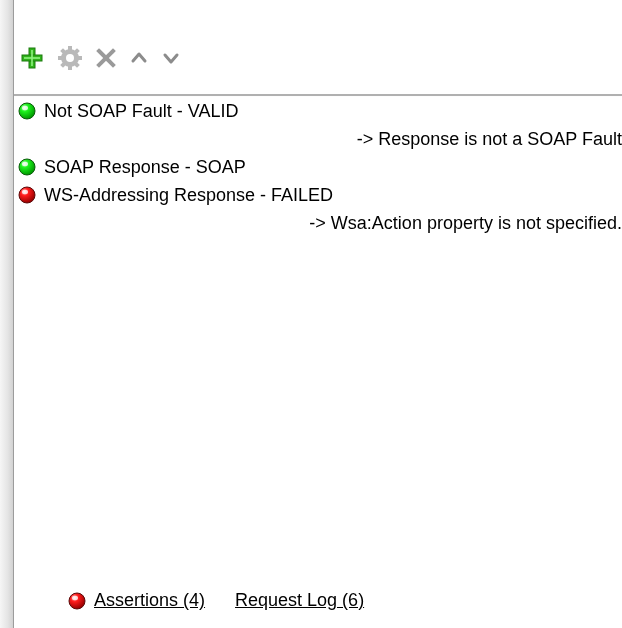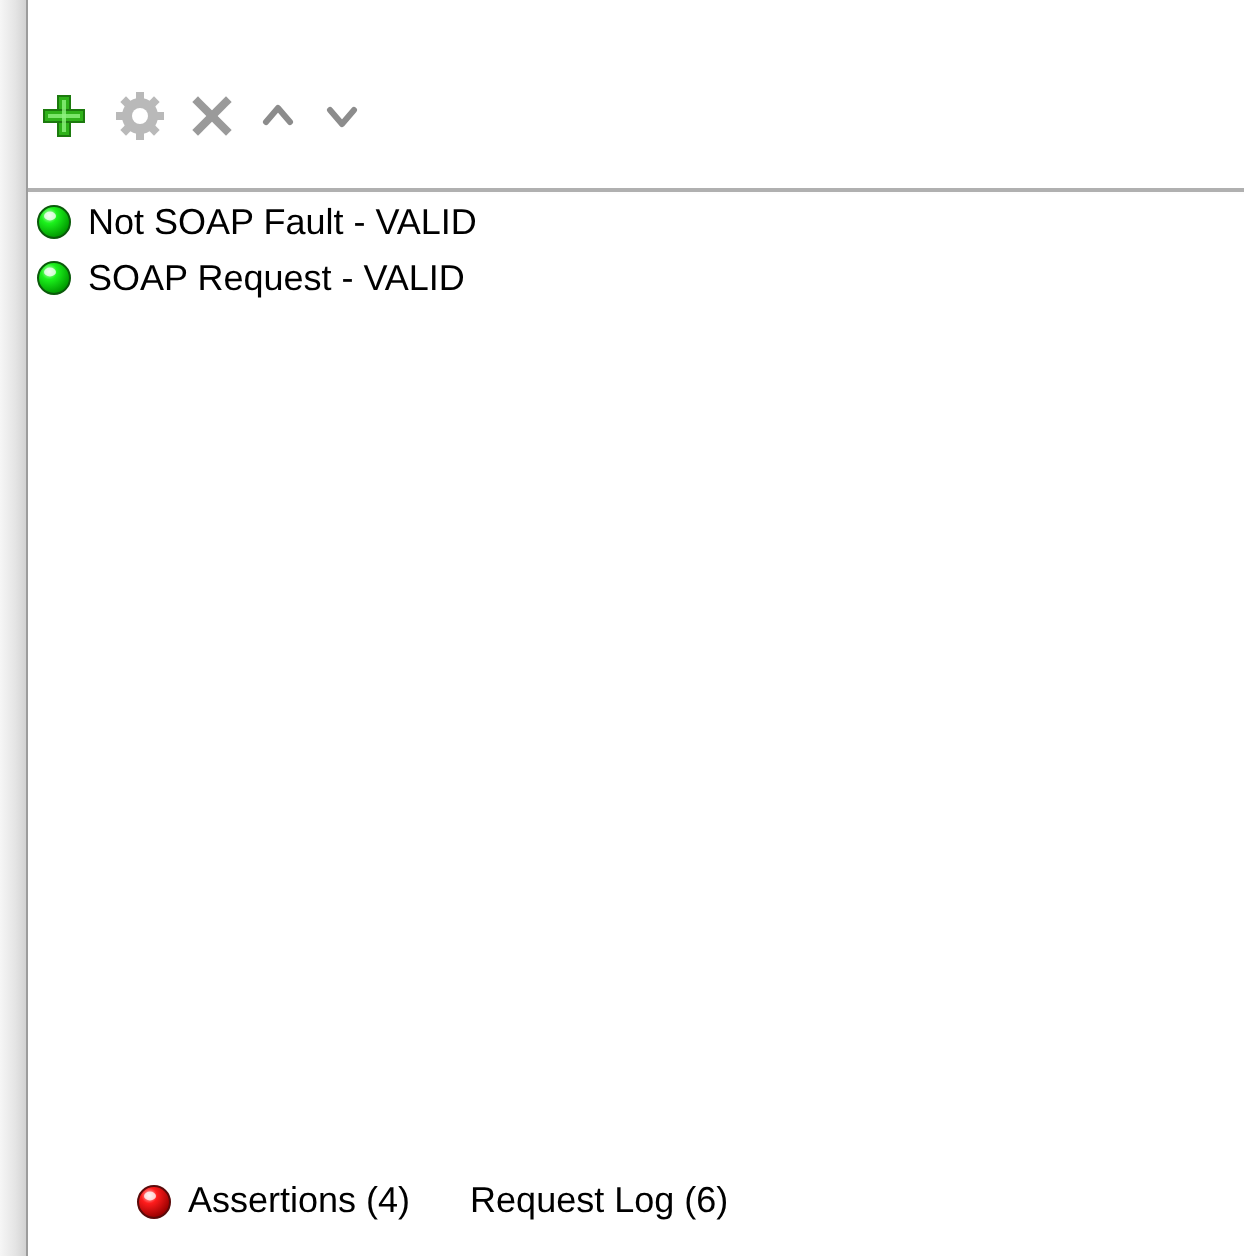--- a/index.html
+++ b/index.html
@@ -155,6 +155,7 @@
         </span>
         <span>Not SOAP Fault - VALID</span>
       </div>
+      <div class="detail">-&gt; Response is not a SOAP Fault</div>
       <div class="row">
         <span class="led">
           <svg width="18" height="18">

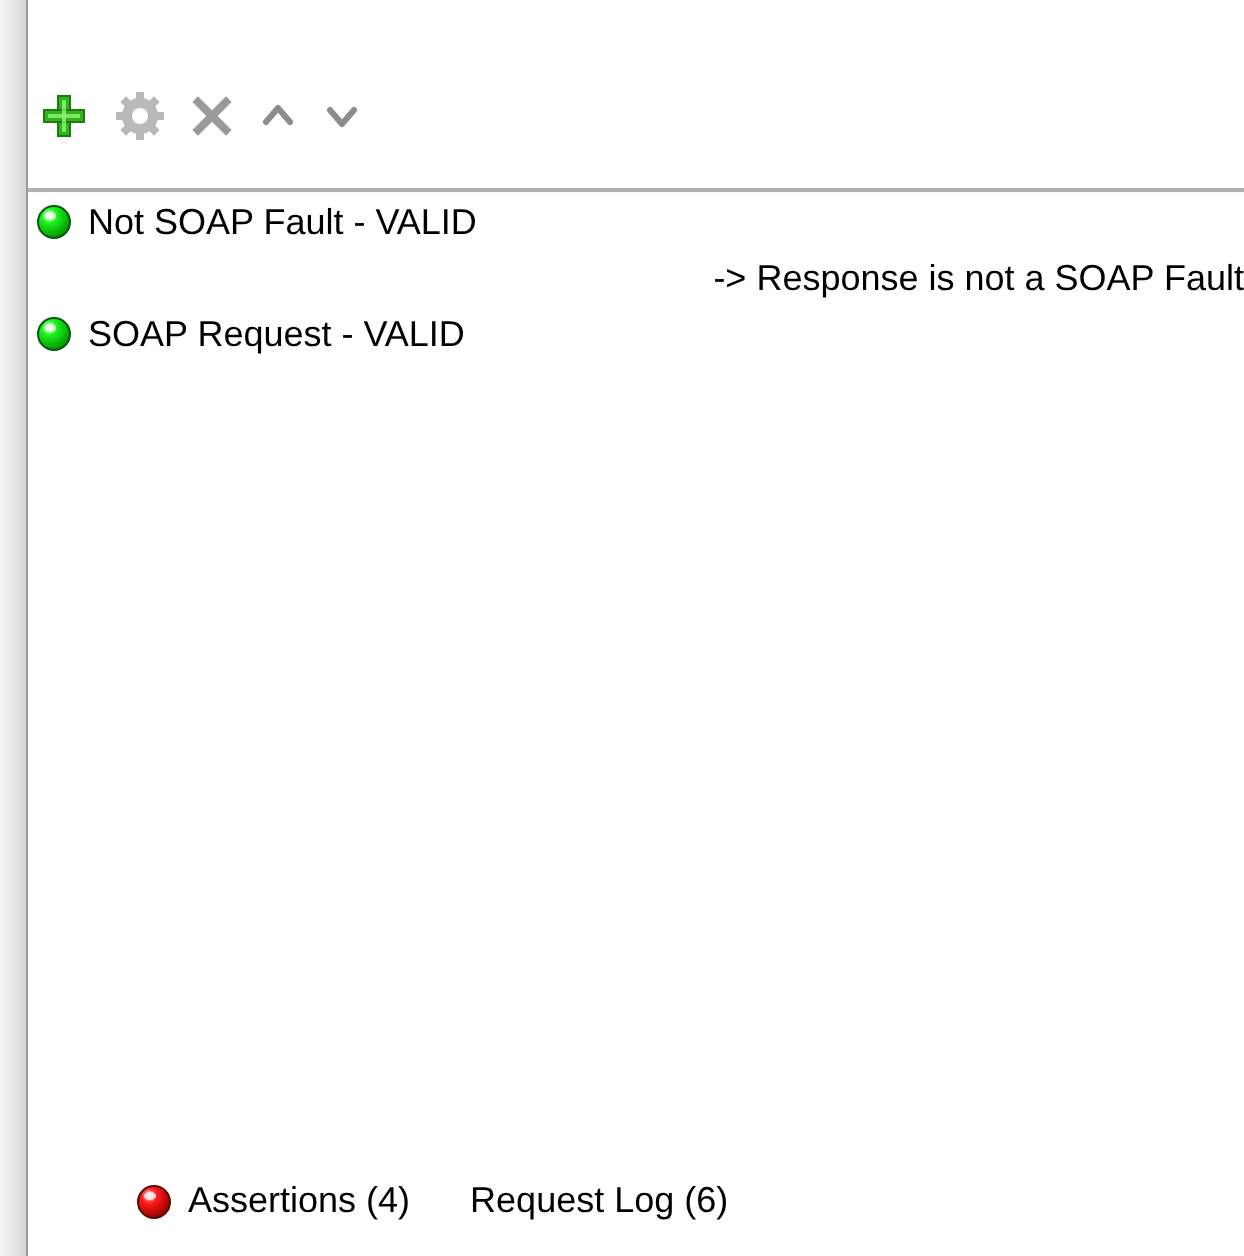--- a/index.html
+++ b/index.html
@@ -170,7 +170,7 @@
             <ellipse cx="7" cy="6" rx="3" ry="2.2" fill="rgba(255,255,255,.75)"></ellipse>
           </svg>
         </span>
-        <span>SOAP Request - VALID</span>
+        <span>SOAP Response - SOAP</span>
       </div>
     </div>
 

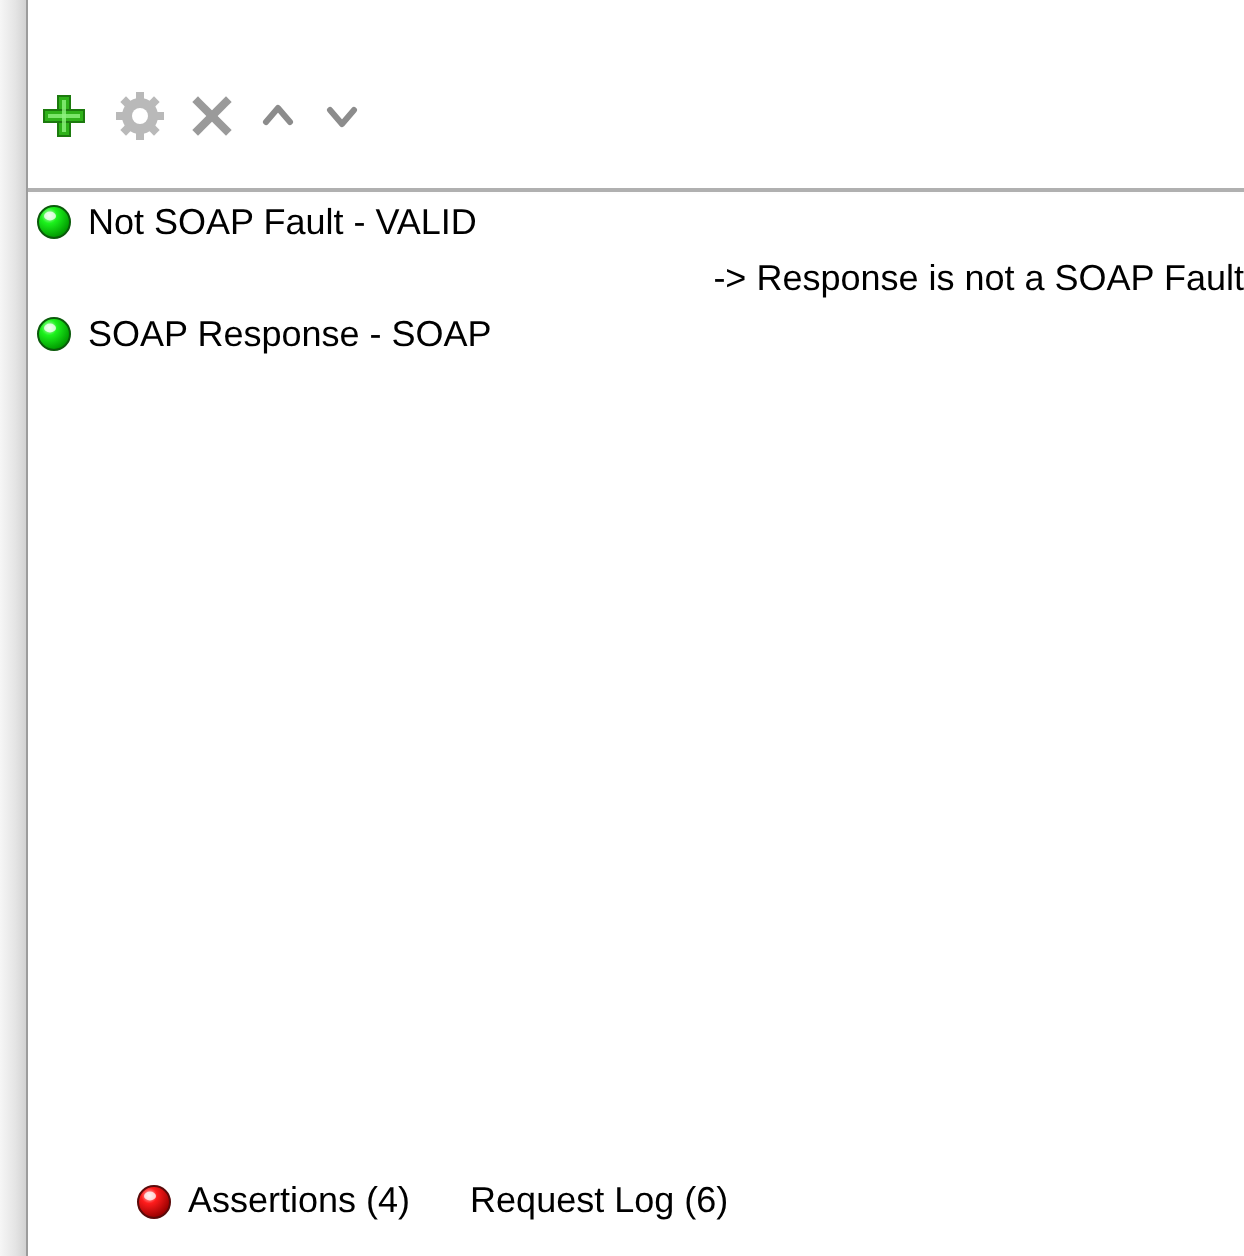--- a/index.html
+++ b/index.html
@@ -172,6 +172,22 @@
         </span>
         <span>SOAP Response - SOAP</span>
       </div>
+      <div class="row">
+        <span class="led">
+          <svg width="18" height="18">
+            <defs>
+              <radialGradient id="gf" cx="35%" cy="30%" r="70%">
+                <stop offset="0%" stop-color="#ffd0d0"></stop>
+                <stop offset="35%" stop-color="#ff1c1c"></stop>
+                <stop offset="100%" stop-color="#990000"></stop>
+              </radialGradient>
+            </defs>
+            <circle cx="9" cy="9" r="8" fill="url(#gf)" stroke="#5a0a0a" stroke-width="1"></circle>
+            <ellipse cx="7" cy="6" rx="3" ry="2.2" fill="rgba(255,255,255,.75)"></ellipse>
+          </svg>
+        </span>
+        <span>WS-Addressing Response - FAILED</span>
+      </div>
     </div>
 
   <div class="footer">

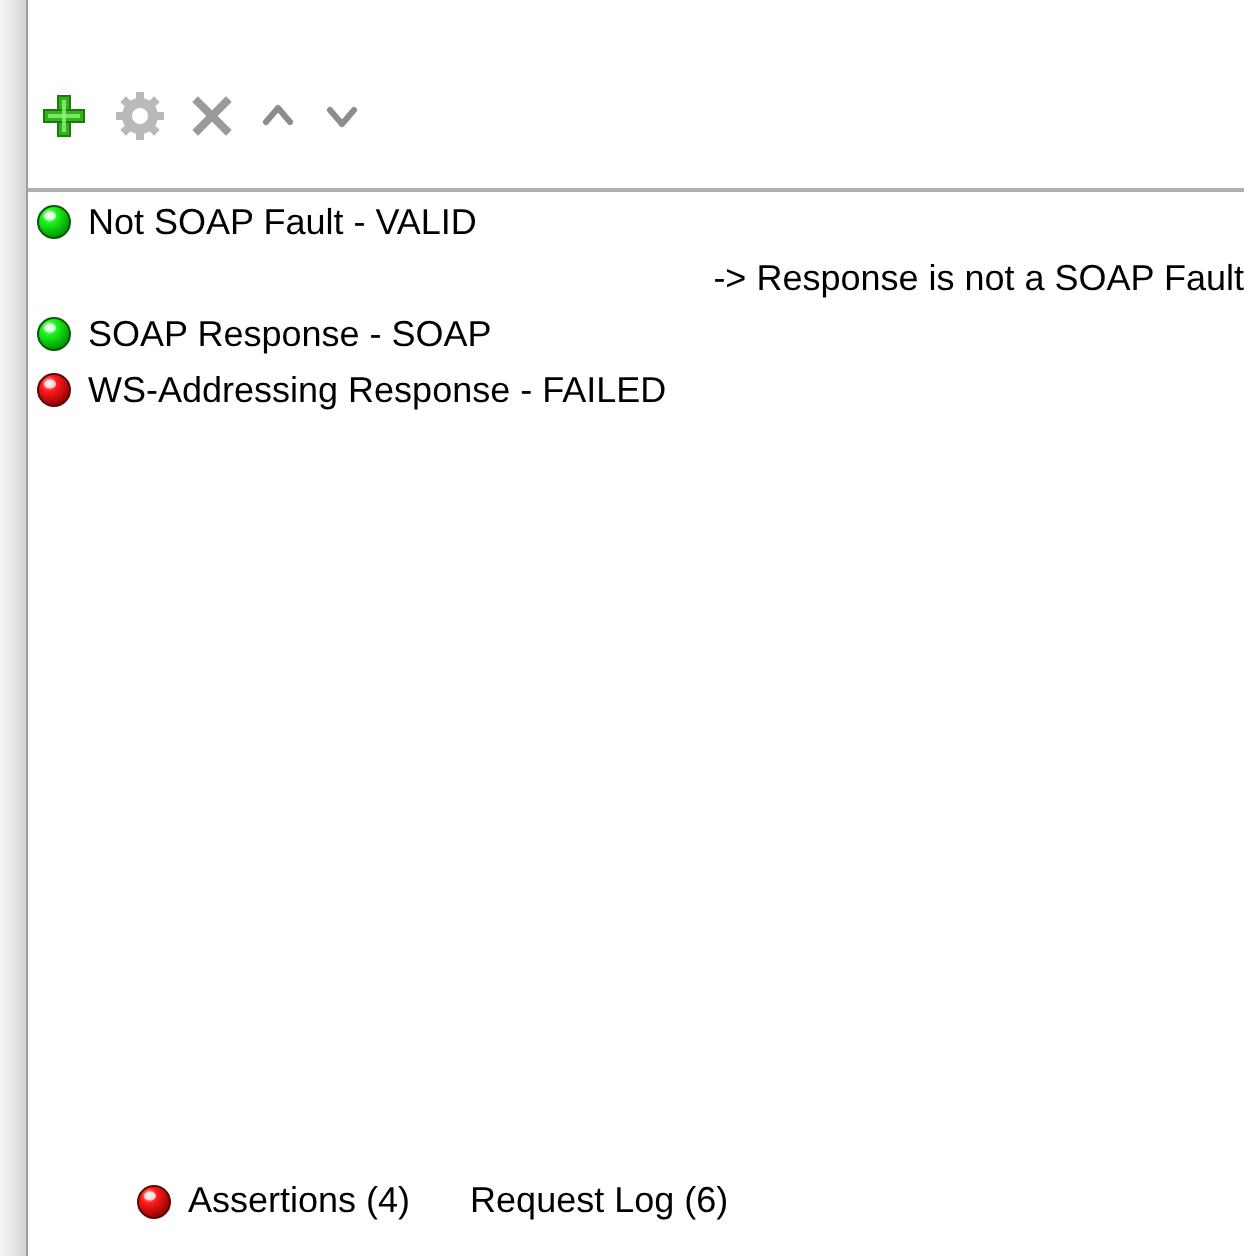--- a/index.html
+++ b/index.html
@@ -188,6 +188,7 @@
         </span>
         <span>WS-Addressing Response - FAILED</span>
       </div>
+      <div class="detail">-&gt; Wsa:Action property is not specified.</div>
     </div>
 
   <div class="footer">

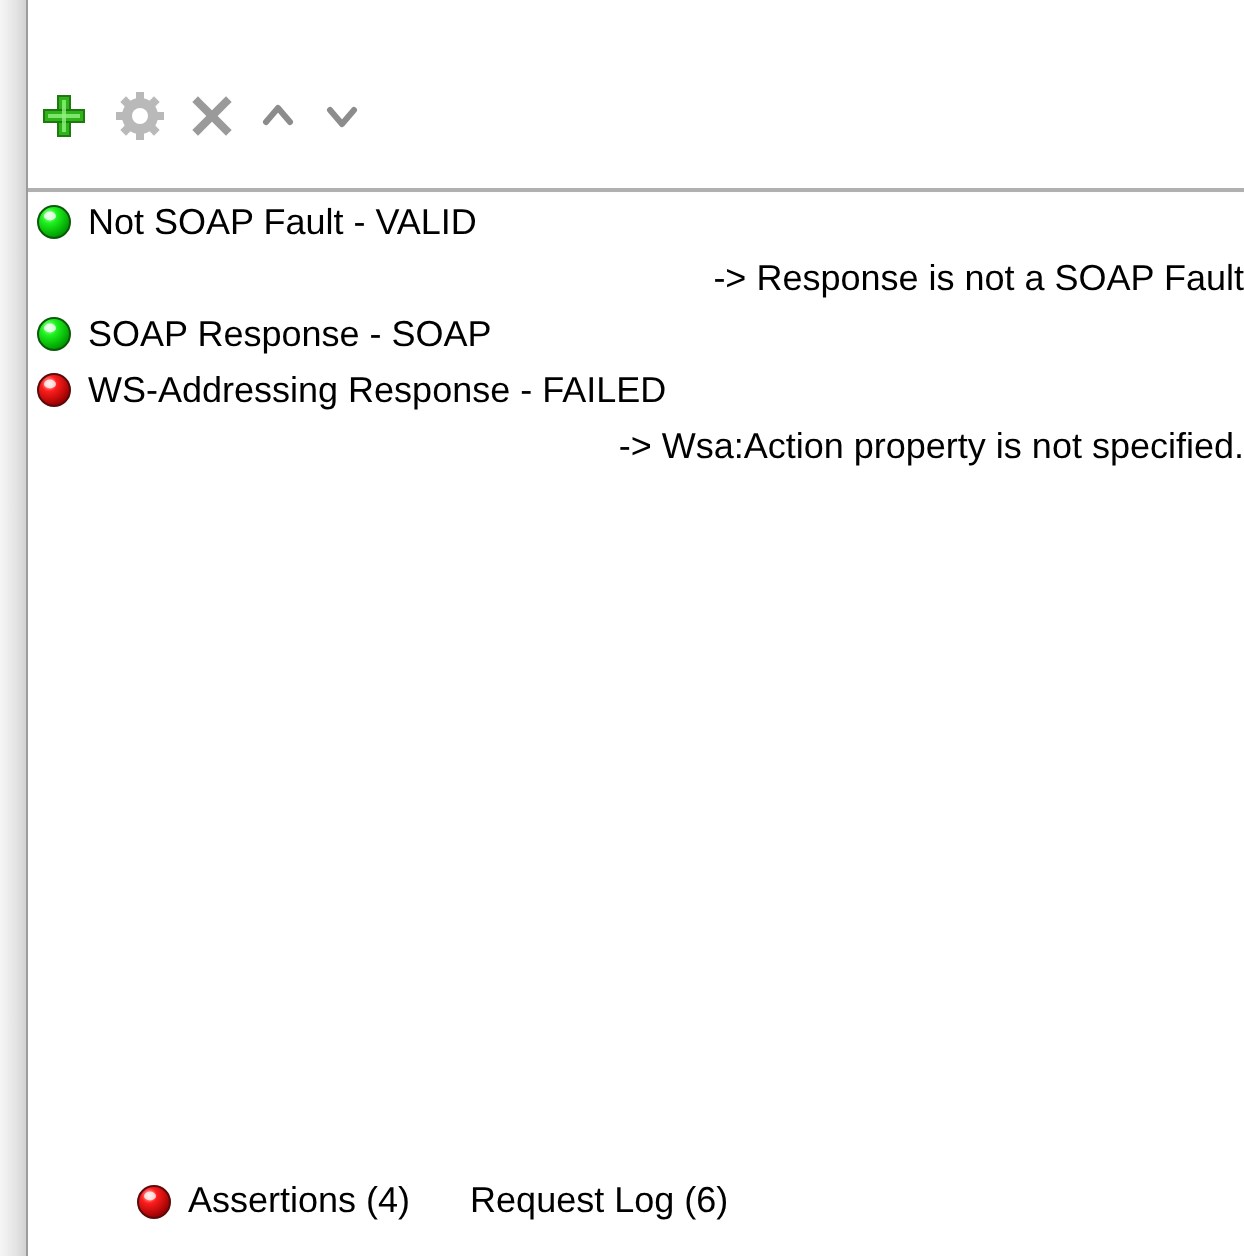--- a/index.html
+++ b/index.html
@@ -71,6 +71,7 @@
     align-items: center;
     gap: 8px;
     cursor: pointer;
+    text-decoration: underline;
   }
   .sep-line-top {
     border-top: 2px solid #b0b0b0;

